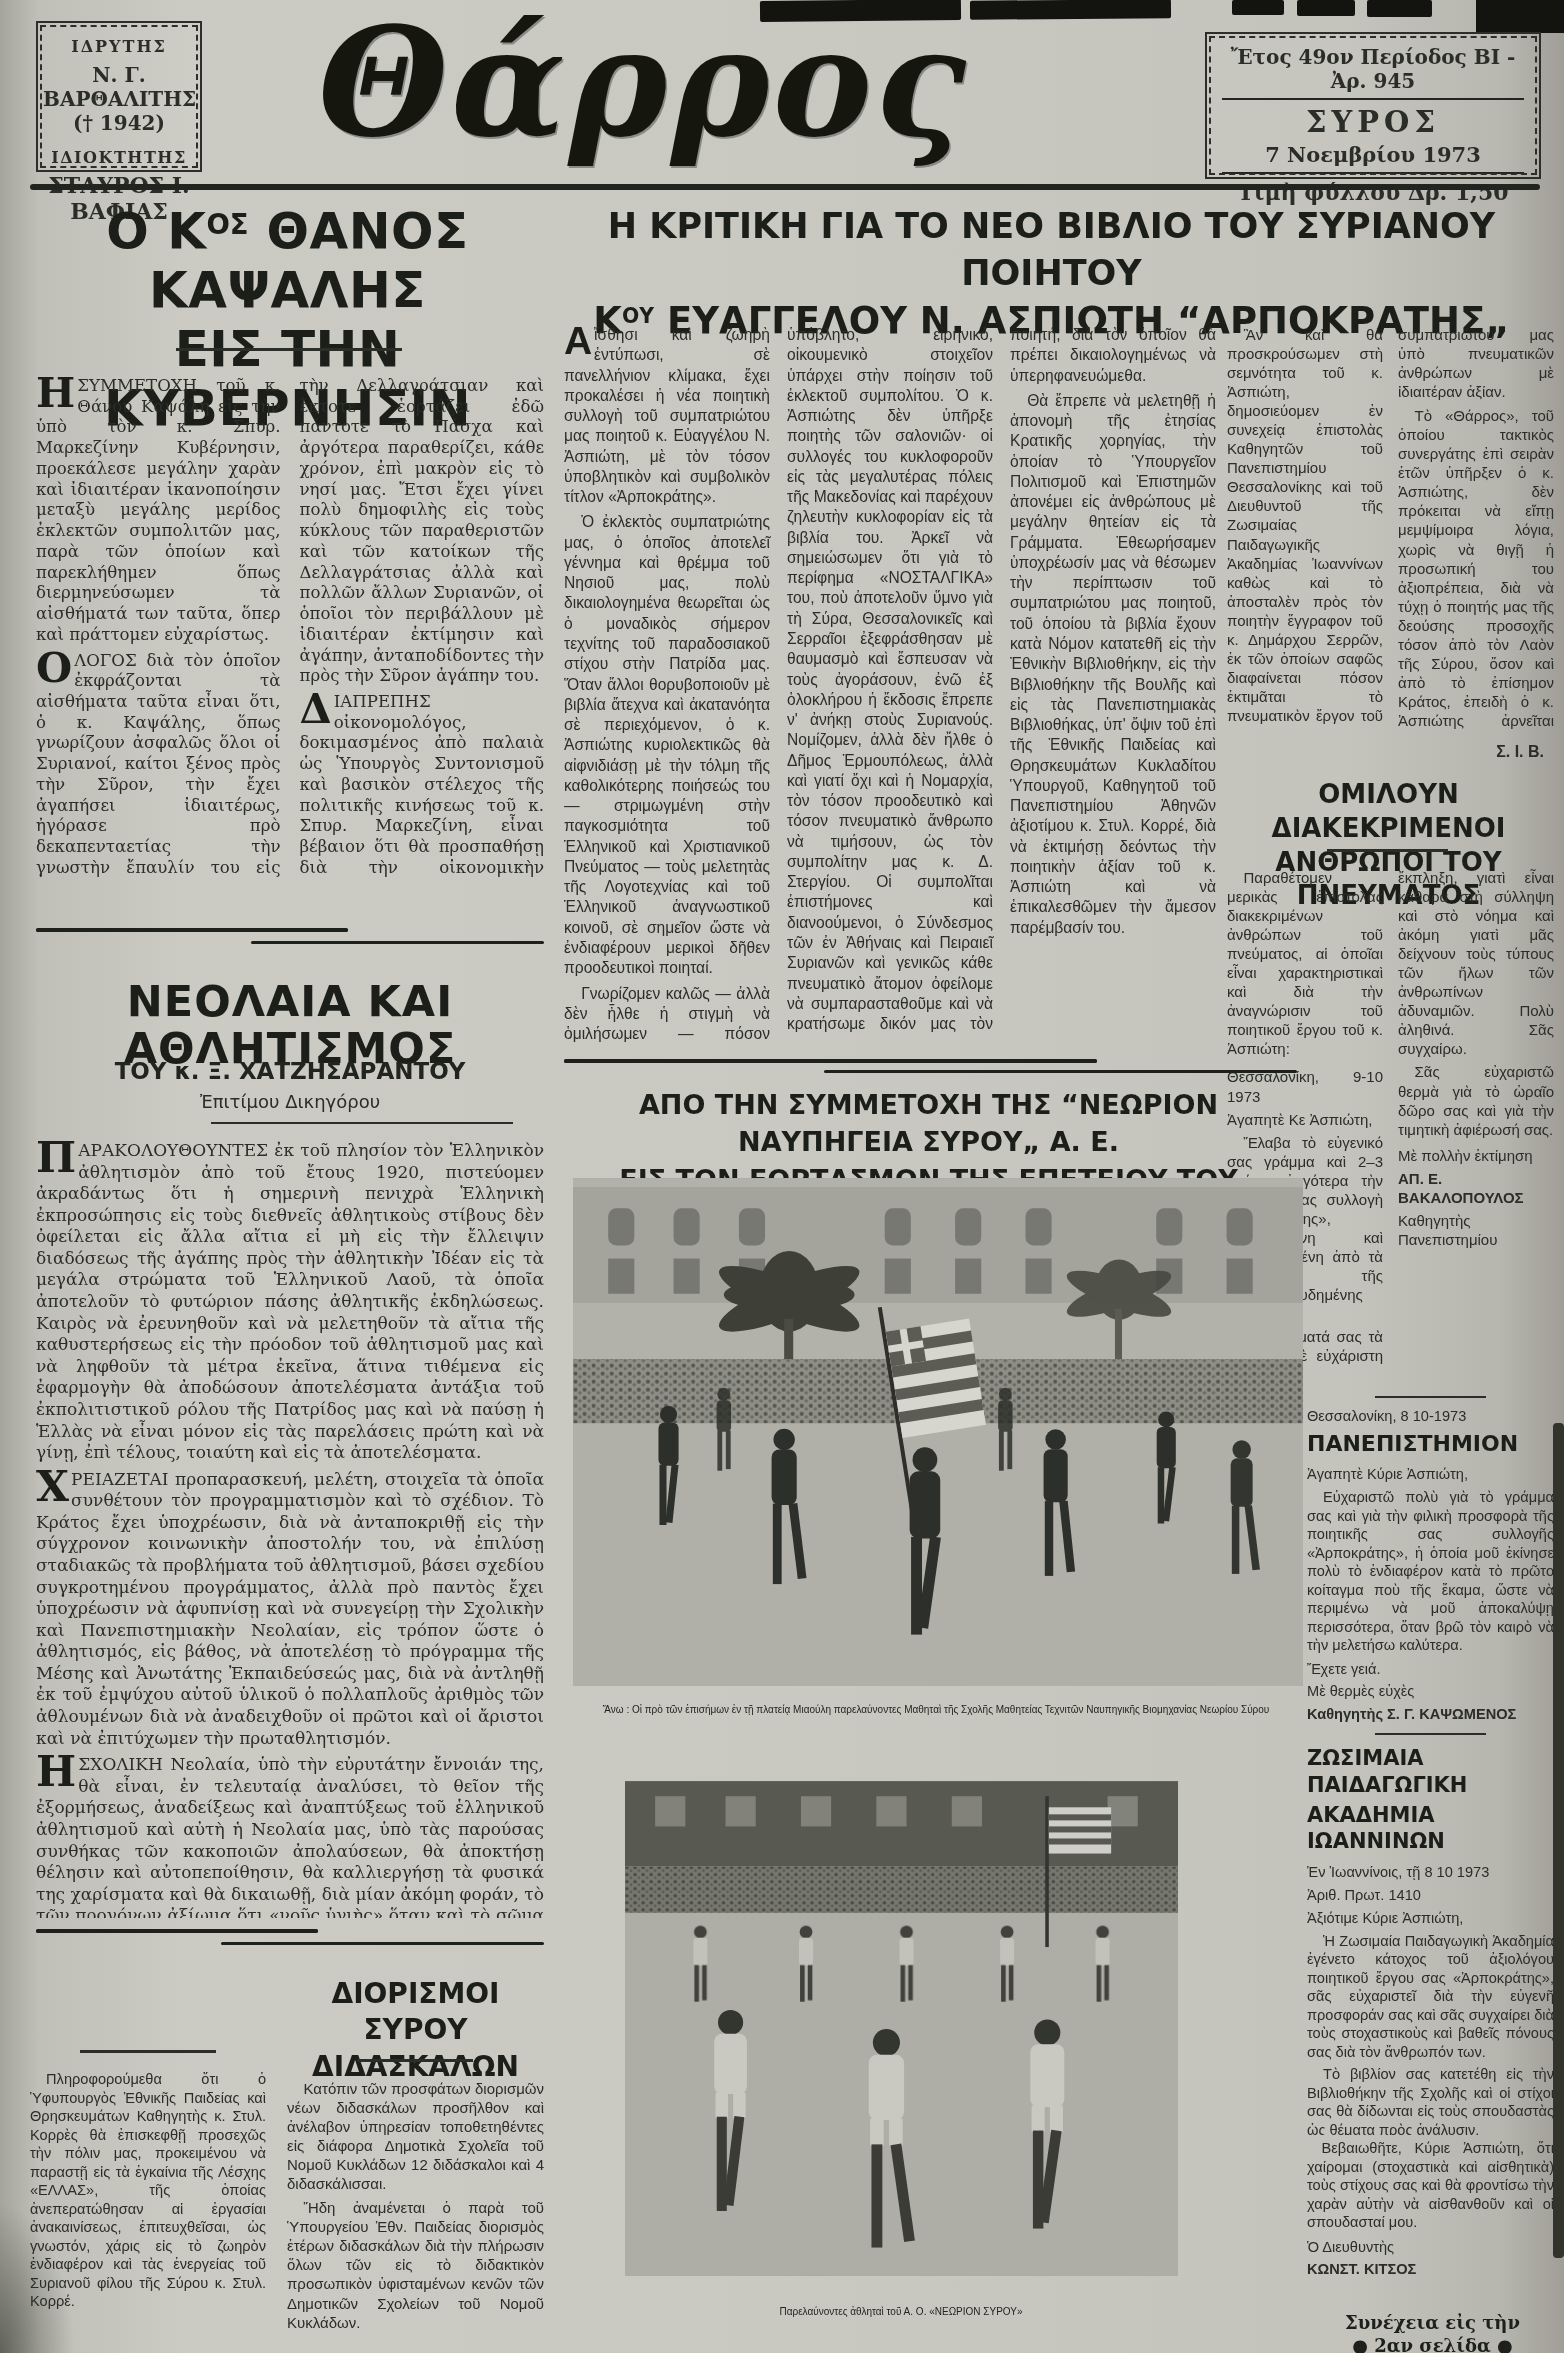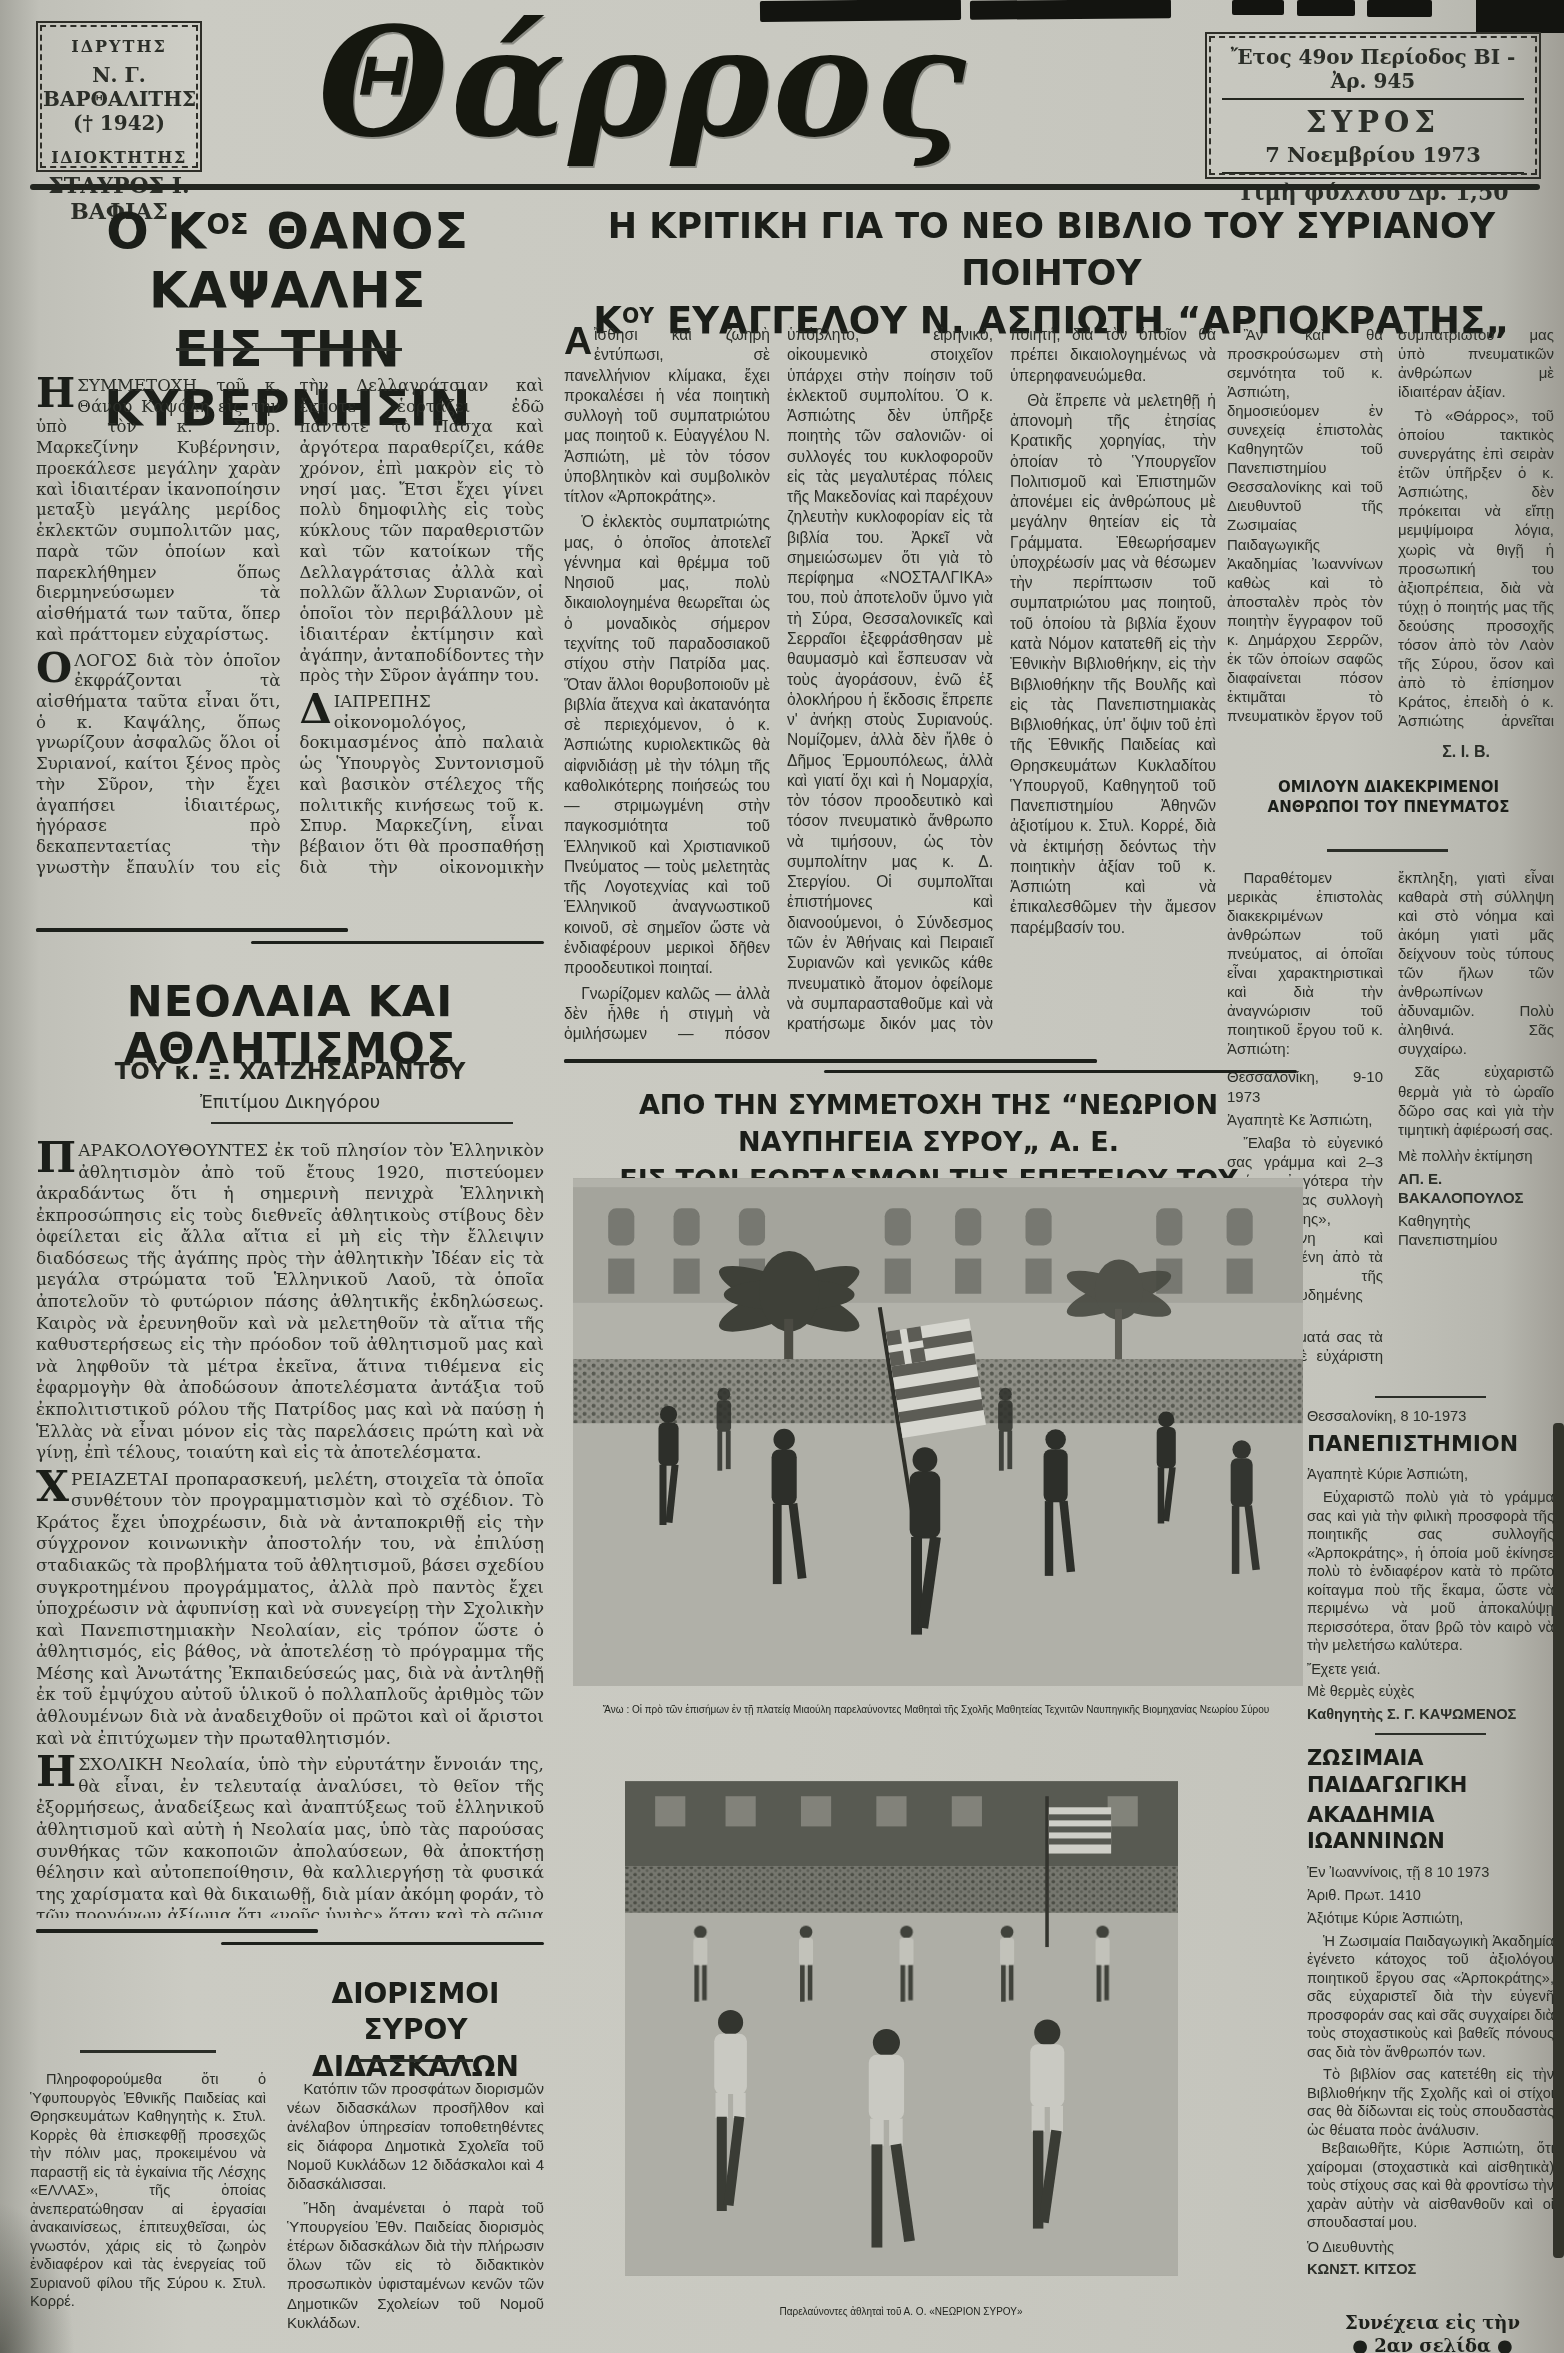--- a/index.html
+++ b/index.html
@@ -145,7 +145,7 @@
   <p class="para">Ἂν καὶ θὰ προσκρούσωμεν στὴ σεμνότητα τοῦ κ. Ἀσπιώτη, δημοσιεύομεν ἐν συνεχείᾳ ἐπιστολὰς Καθηγητῶν τοῦ Πανεπιστημίου Θεσσαλονίκης καὶ τοῦ Διευθυντοῦ τῆς Ζωσιμαίας Παιδαγωγικῆς Ἀκαδημίας Ἰωαννίνων καθὼς καὶ τὸ ἀποσταλὲν πρὸς τὸν ποιητὴν ἔγγραφον τοῦ κ. Δημάρχου Σερρῶν, ἐκ τῶν ὁποίων σαφῶς διαφαίνεται πόσον ἐκτιμᾶται τὸ πνευματικὸν ἔργον τοῦ συμπατριώτου μας ὑπὸ πνευματικῶν ἀνθρώπων μὲ ἰδιαιτέραν ἀξίαν.</p>
       <p class="para">Τὸ «Θάρρος», τοῦ ὁποίου τακτικὸς συνεργάτης ἐπὶ σειρὰν ἐτῶν ὑπῆρξεν ὁ κ. Ἀσπιώτης, δὲν πρόκειται νὰ εἴπῃ μεμψίμοιρα λόγια, χωρὶς νὰ θιγῇ ἡ προσωπική του ἀξιοπρέπεια, διὰ νὰ τύχῃ ὁ ποιητής μας τῆς δεούσης προσοχῆς τόσον ἀπὸ τὸν Λαὸν τῆς Σύρου, ὅσον καὶ ἀπὸ τὸ ἐπίσημον Κράτος, ἐπειδὴ ὁ κ. Ἀσπιώτης ἀρνεῖται τιμὲς καὶ τὰς Κρατικὰς διακρίσεις. Δὲν ζητοῦμεν χάριν, ἀλλὰ ἀπονομὴν δικαιοσύνης.</p>
     </div>
-  <div class="abs right" style="left:1349px;top:743px;width:141px;font-family:'Liberation Sans',sans-serif;font-weight:700;font-size:16px;">Σ. Ι. Β.</div>
+  <div class="abs right" style="left:1403px;top:743px;width:141px;font-family:'Liberation Sans',sans-serif;font-weight:700;font-size:16px;">Σ. Ι. Β.</div>
 
   <div class="abs hx head-xs" style="left:1222px;top:778px;width:333px;">
     <div>ΟΜΙΛΟΥΝ ΔΙΑΚΕΚΡΙΜΕΝΟΙ</div>

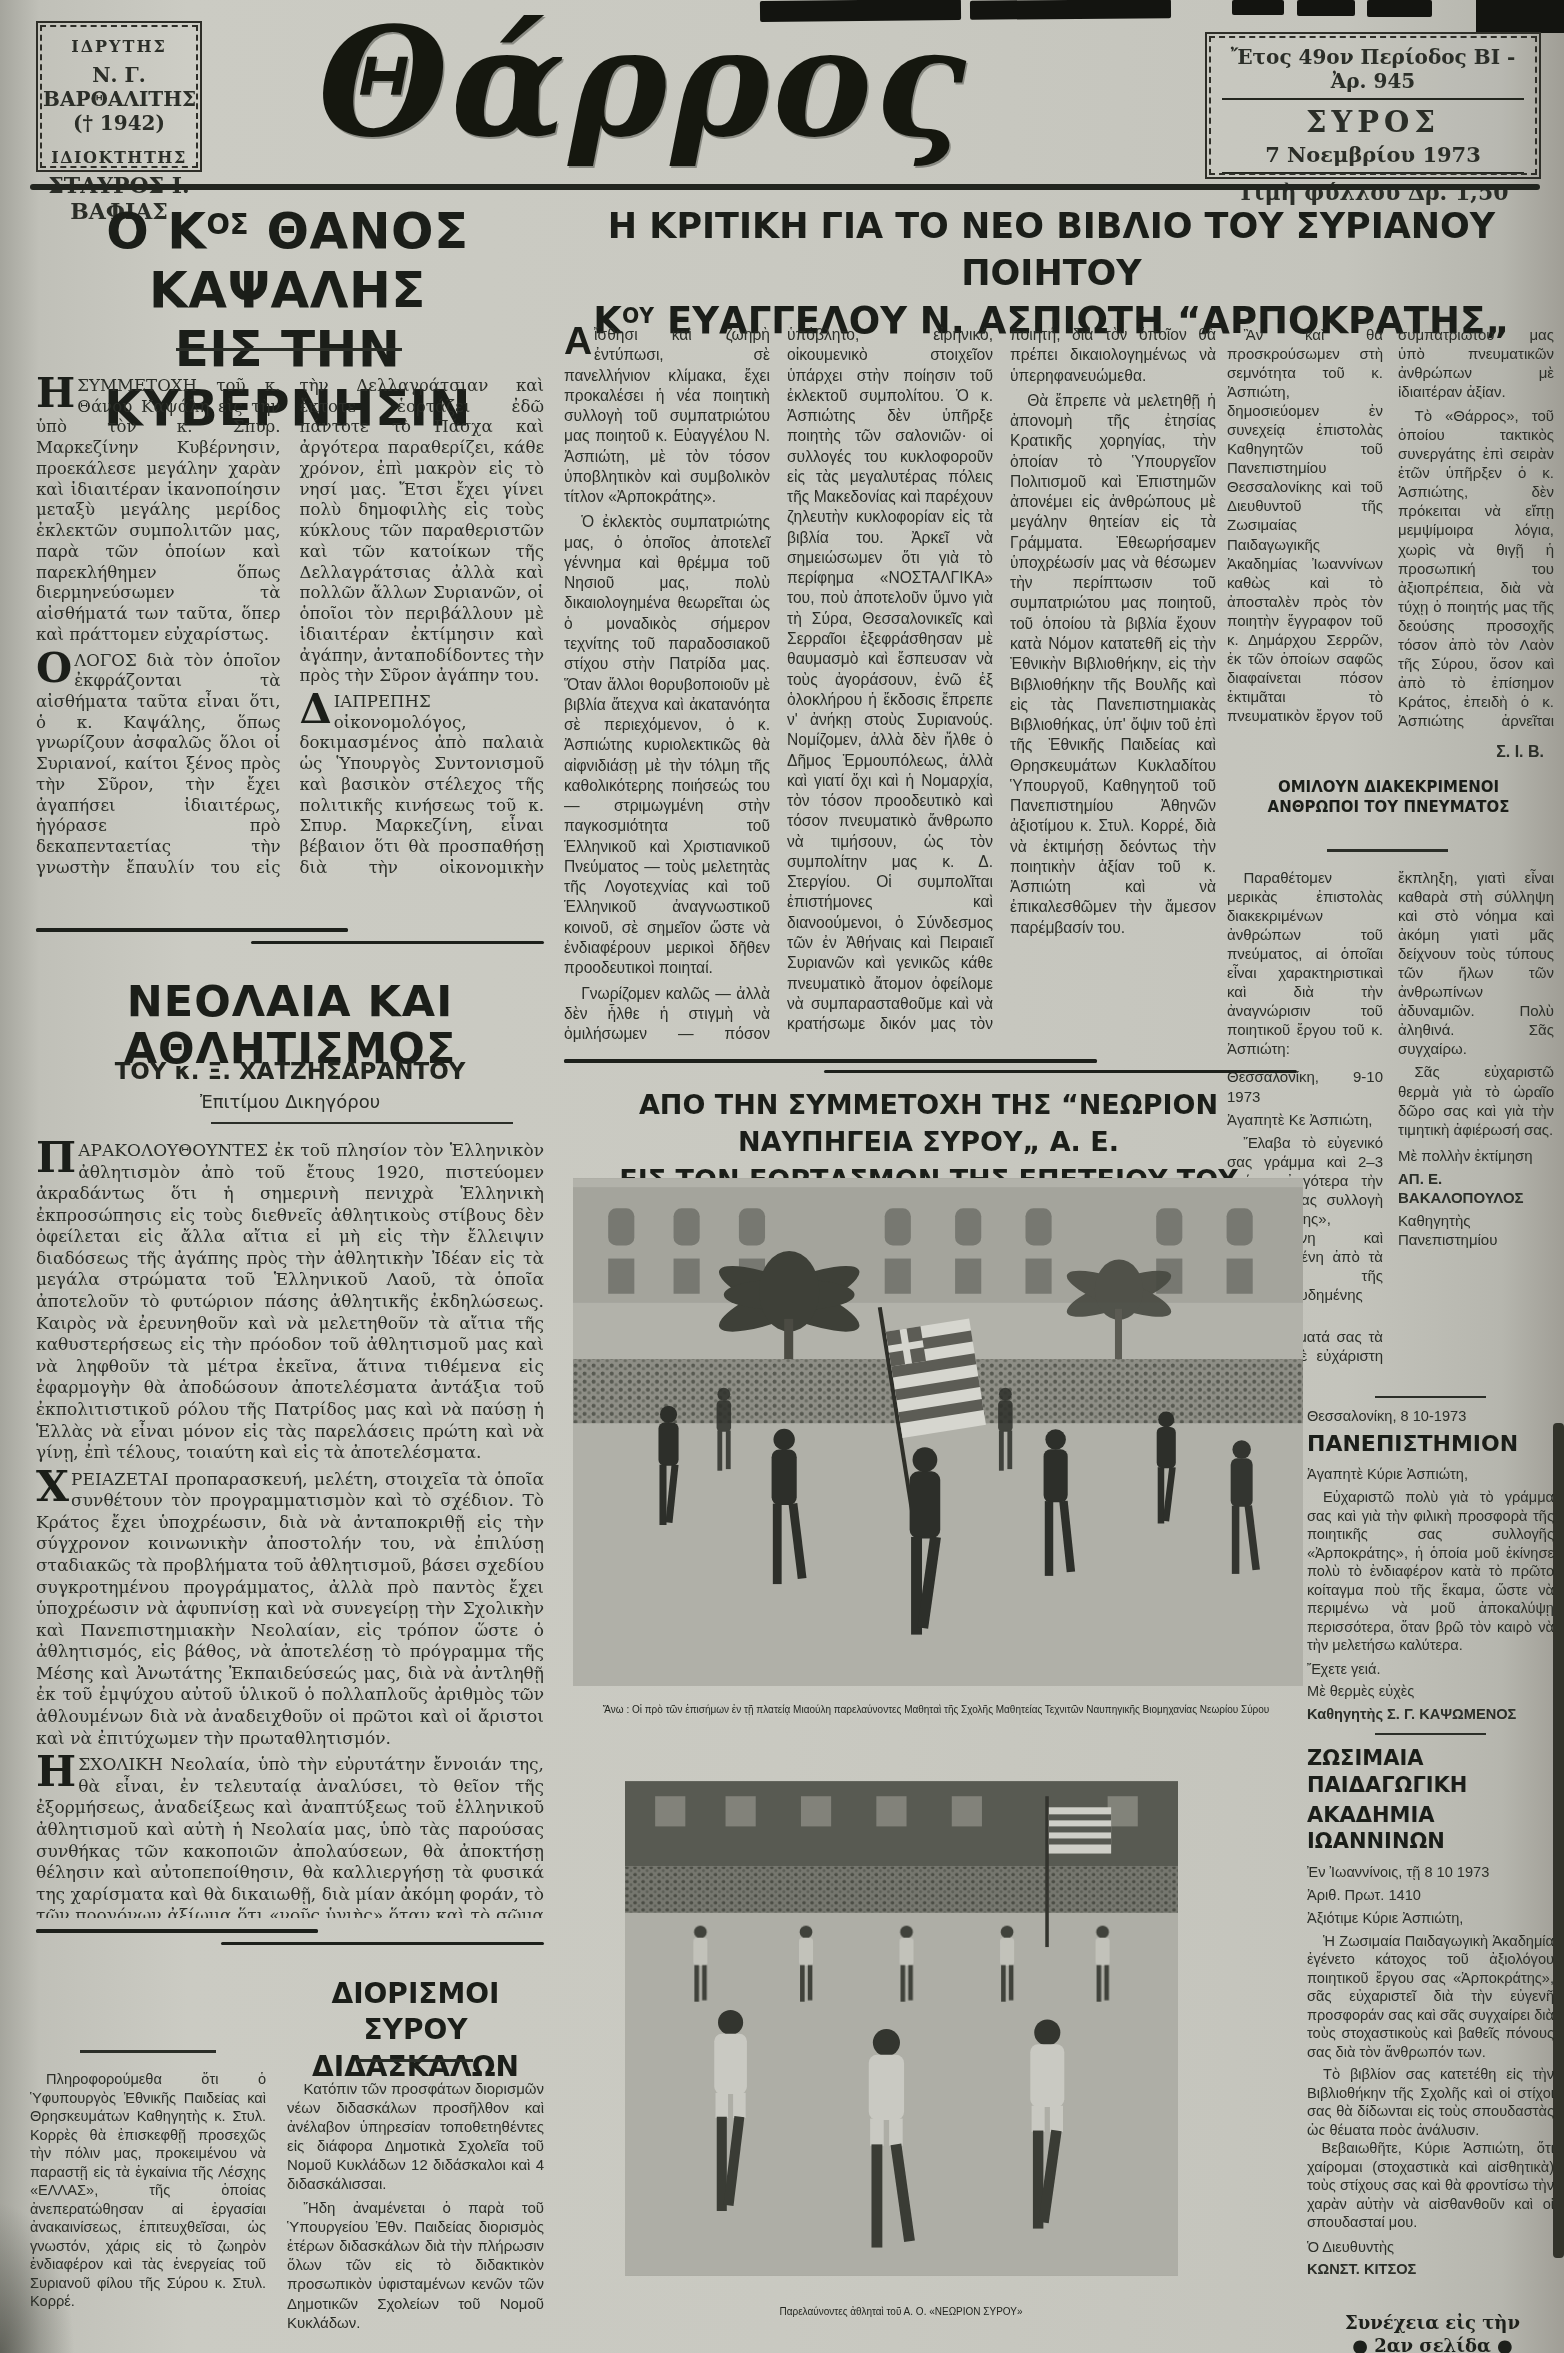--- a/index.html
+++ b/index.html
@@ -26,7 +26,7 @@
   .head-m{font-size:43px;line-height:1.1;letter-spacing:1px;}
   .head-neo{font-size:27px;line-height:1.38;}
   .head-s{font-size:28px;line-height:1.3;}
-  .head-xs{font-size:15px;line-height:1.3;}
+  .head-xs{font-size:26px;line-height:1.3;}
   .byline{font-family:"DejaVu Sans",sans-serif;font-weight:700;font-size:23px;text-align:center;color:#22251f;}
   .byline2{font-family:"DejaVu Sans",sans-serif;font-size:18px;text-align:center;color:#2b2e28;}
   

